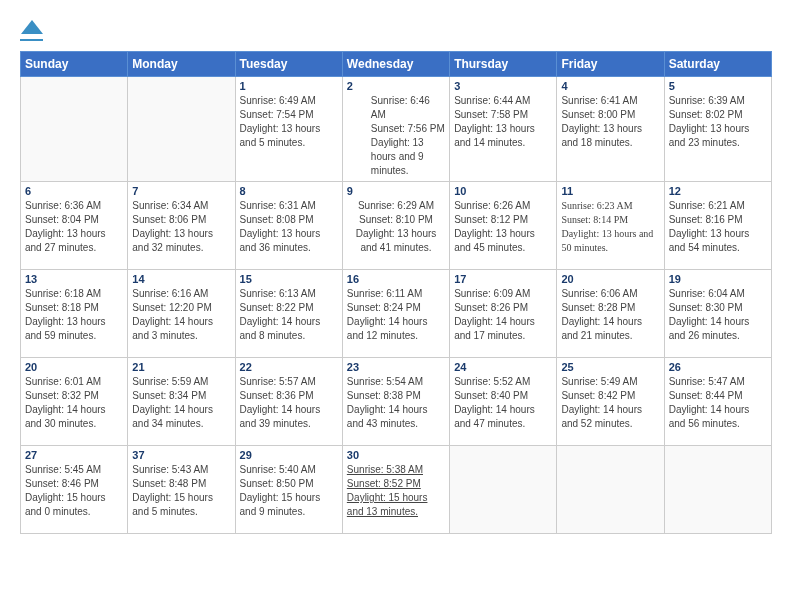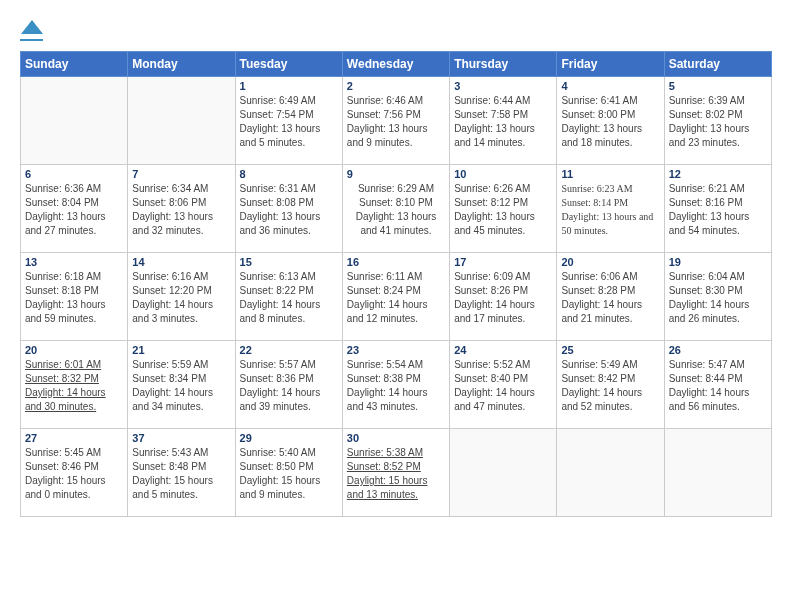--- a/index.html
+++ b/index.html
@@ -154,7 +154,7 @@
           </td>
           <td>
             <div class="day-num">2</div>
-            <div class="day-info" style="white-space: pre-line;">Sunrise: 6:46 AM
+            <div class="day-info" style="white-space: pre-line; margin-left: 24px;">Sunrise: 6:46 AM
 Sunset: 7:56 PM
 Daylight: 13 hours and 9 minutes.</div>
           </td>

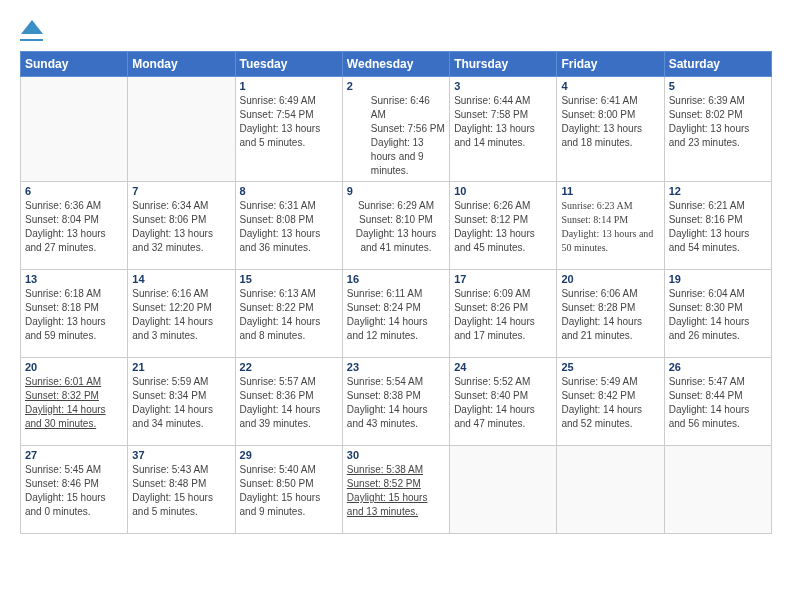--- a/index.html
+++ b/index.html
@@ -268,7 +268,7 @@
         <tr>
           <td>
             <div class="day-num">20</div>
-            <div class="day-info" style="white-space: pre-line; text-decoration: underline;">Sunrise: 6:01 AM
+            <div class="day-info" style="white-space: pre-line;">Sunrise: 6:01 AM
 Sunset: 8:32 PM
 Daylight: 14 hours and 30 minutes.</div>
           </td>

